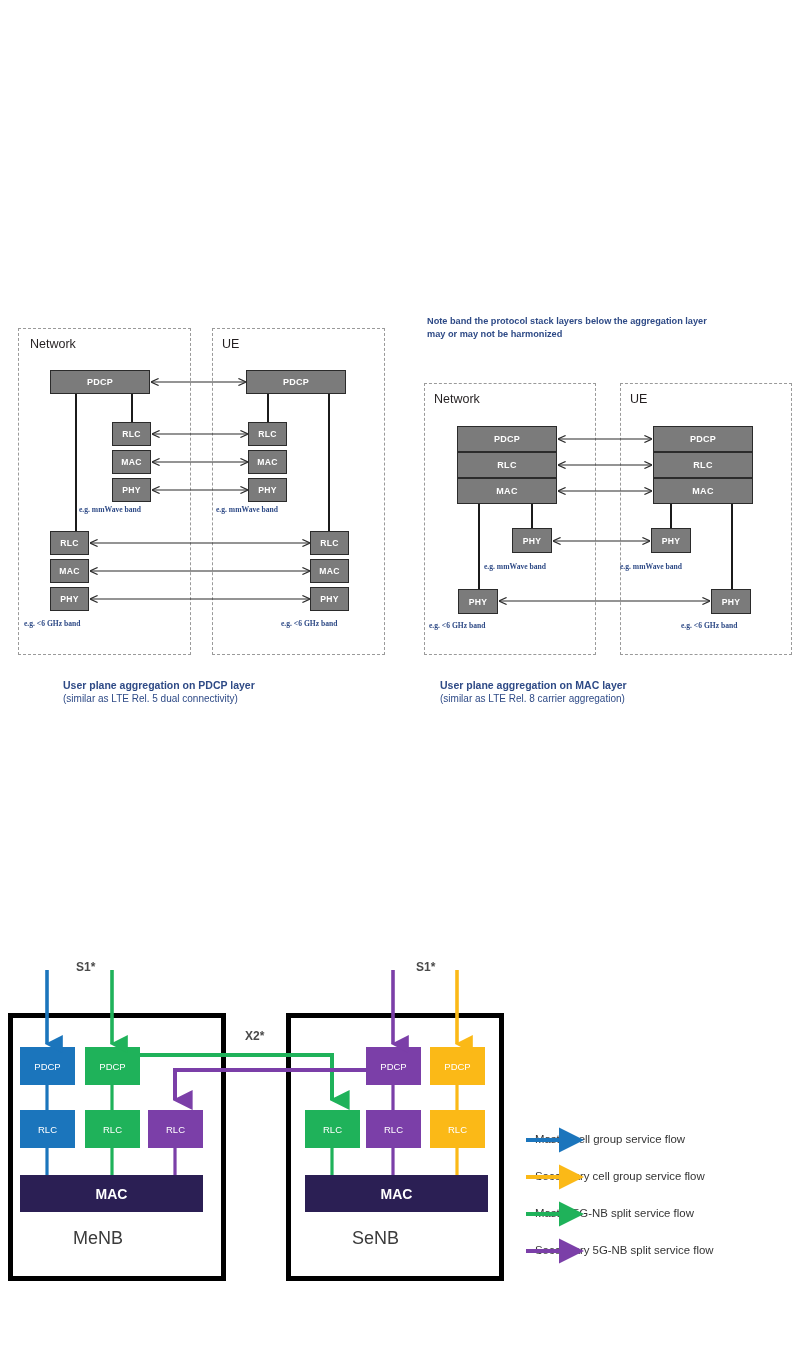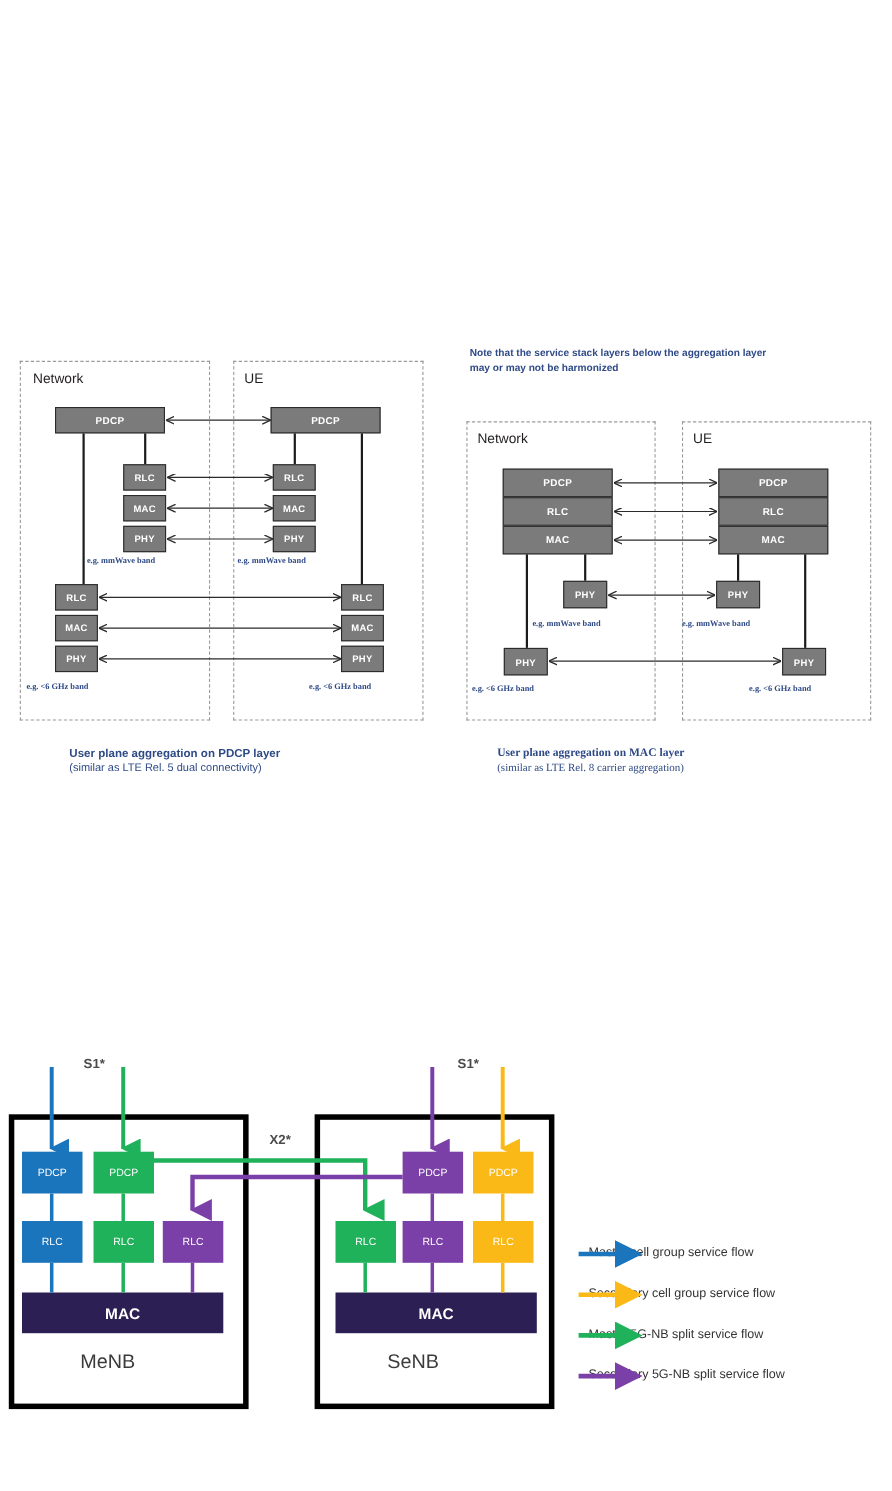--- a/index.html
+++ b/index.html
@@ -119,7 +119,7 @@
 <div>
 
   <div class="note" style="left:427px;top:315px;width:340px;">
-    <span>Note that the service stack layers below the aggregation layer</span><br>
+    <span>Note band the protocol stack layers below the aggregation layer</span><br>
     <span>may or may not be harmonized</span>
   </div>
 

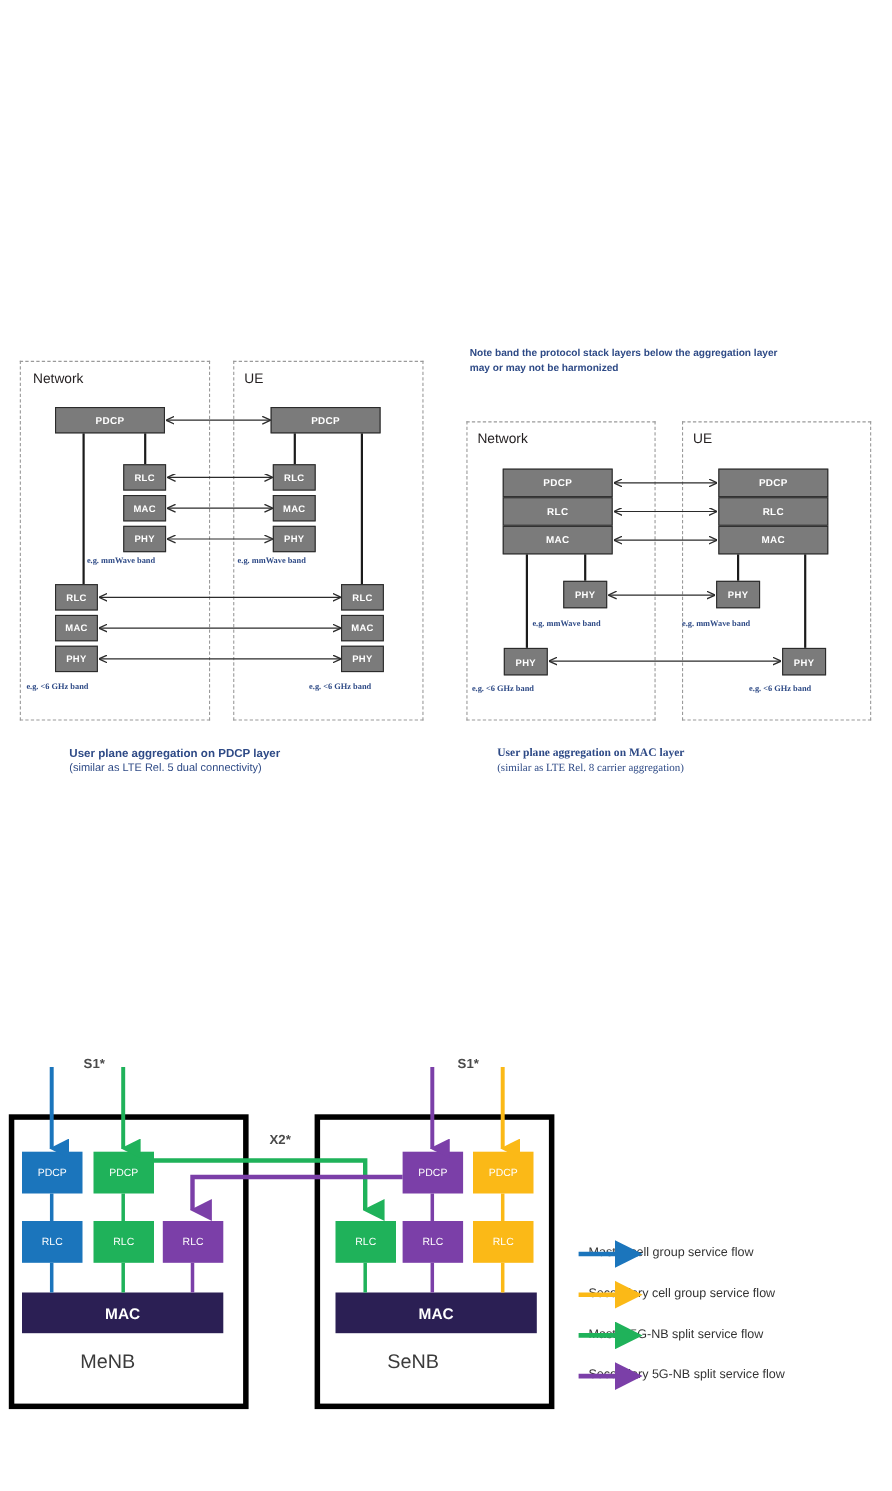--- a/index.html
+++ b/index.html
@@ -165,7 +165,7 @@
     </g>
   </svg>
 
-  <div class="caption" style="left:452px;top:678px;width:288px;font-family:Liberation Serif, serif;">
+  <div class="caption" style="left:440px;top:678px;width:288px;">
     <span class="c1">User plane aggregation on MAC layer</span>
     <span class="c2">(similar as LTE Rel. 8 carrier aggregation)</span>
   </div>

